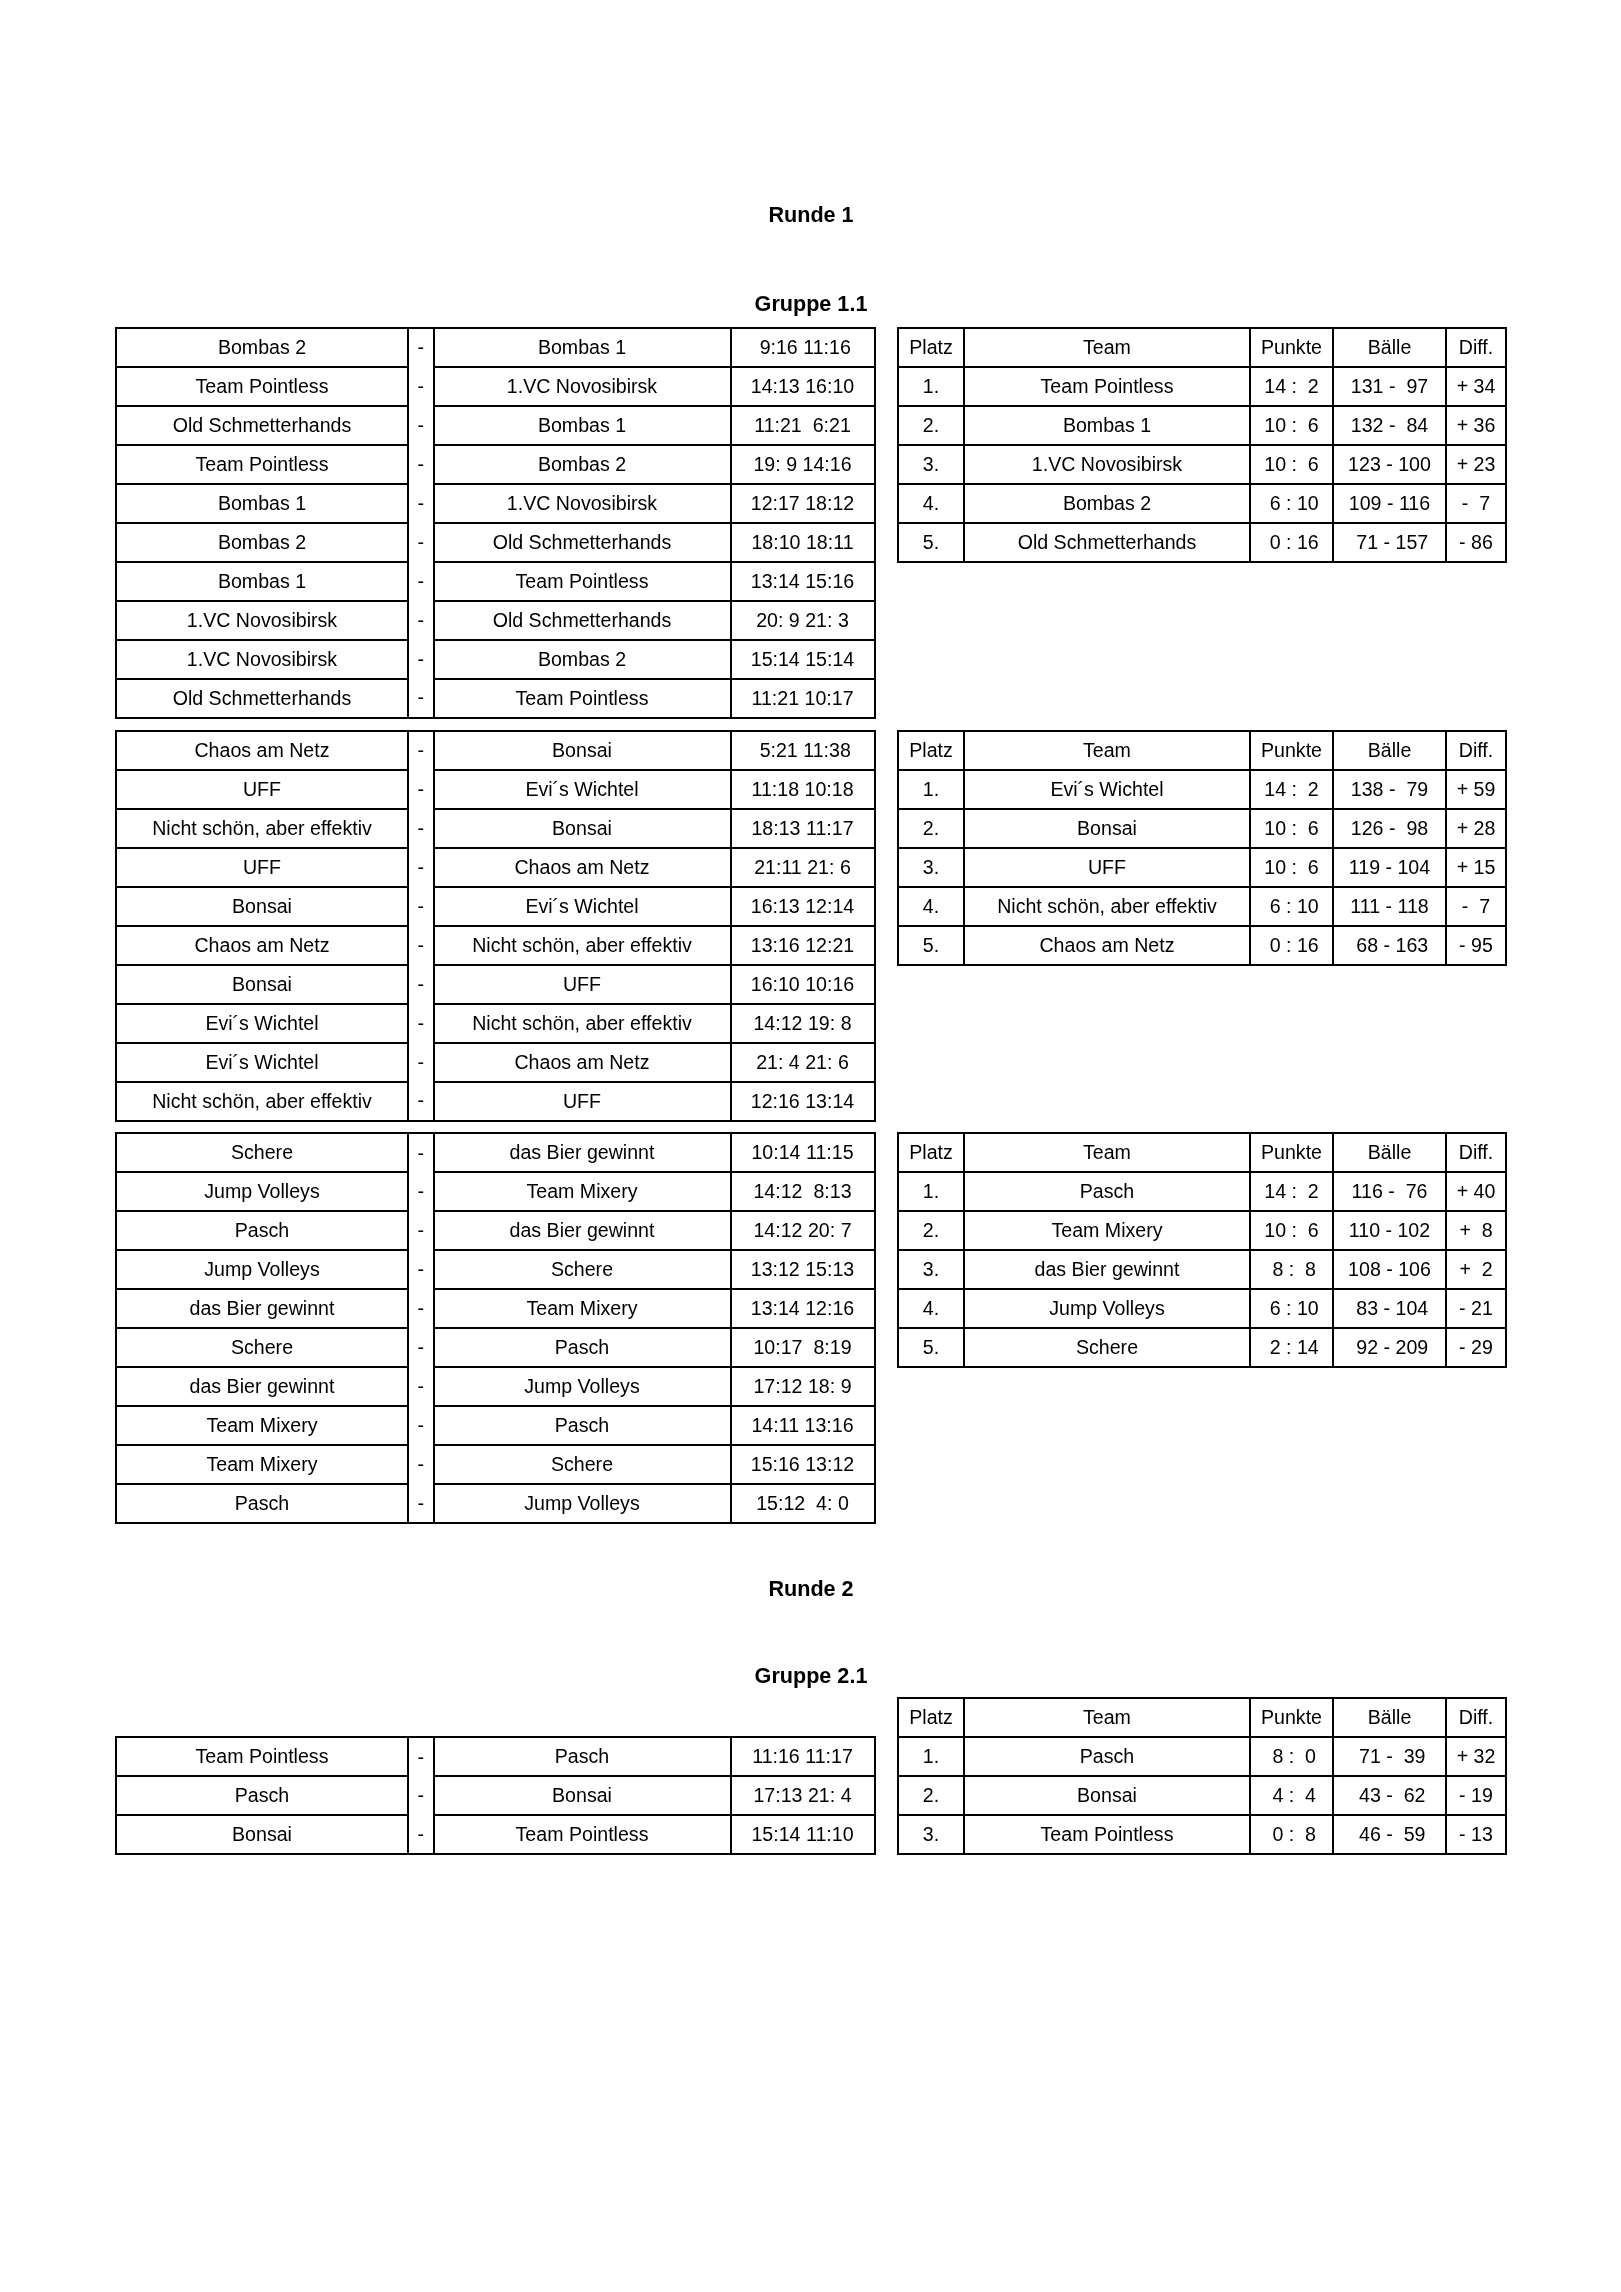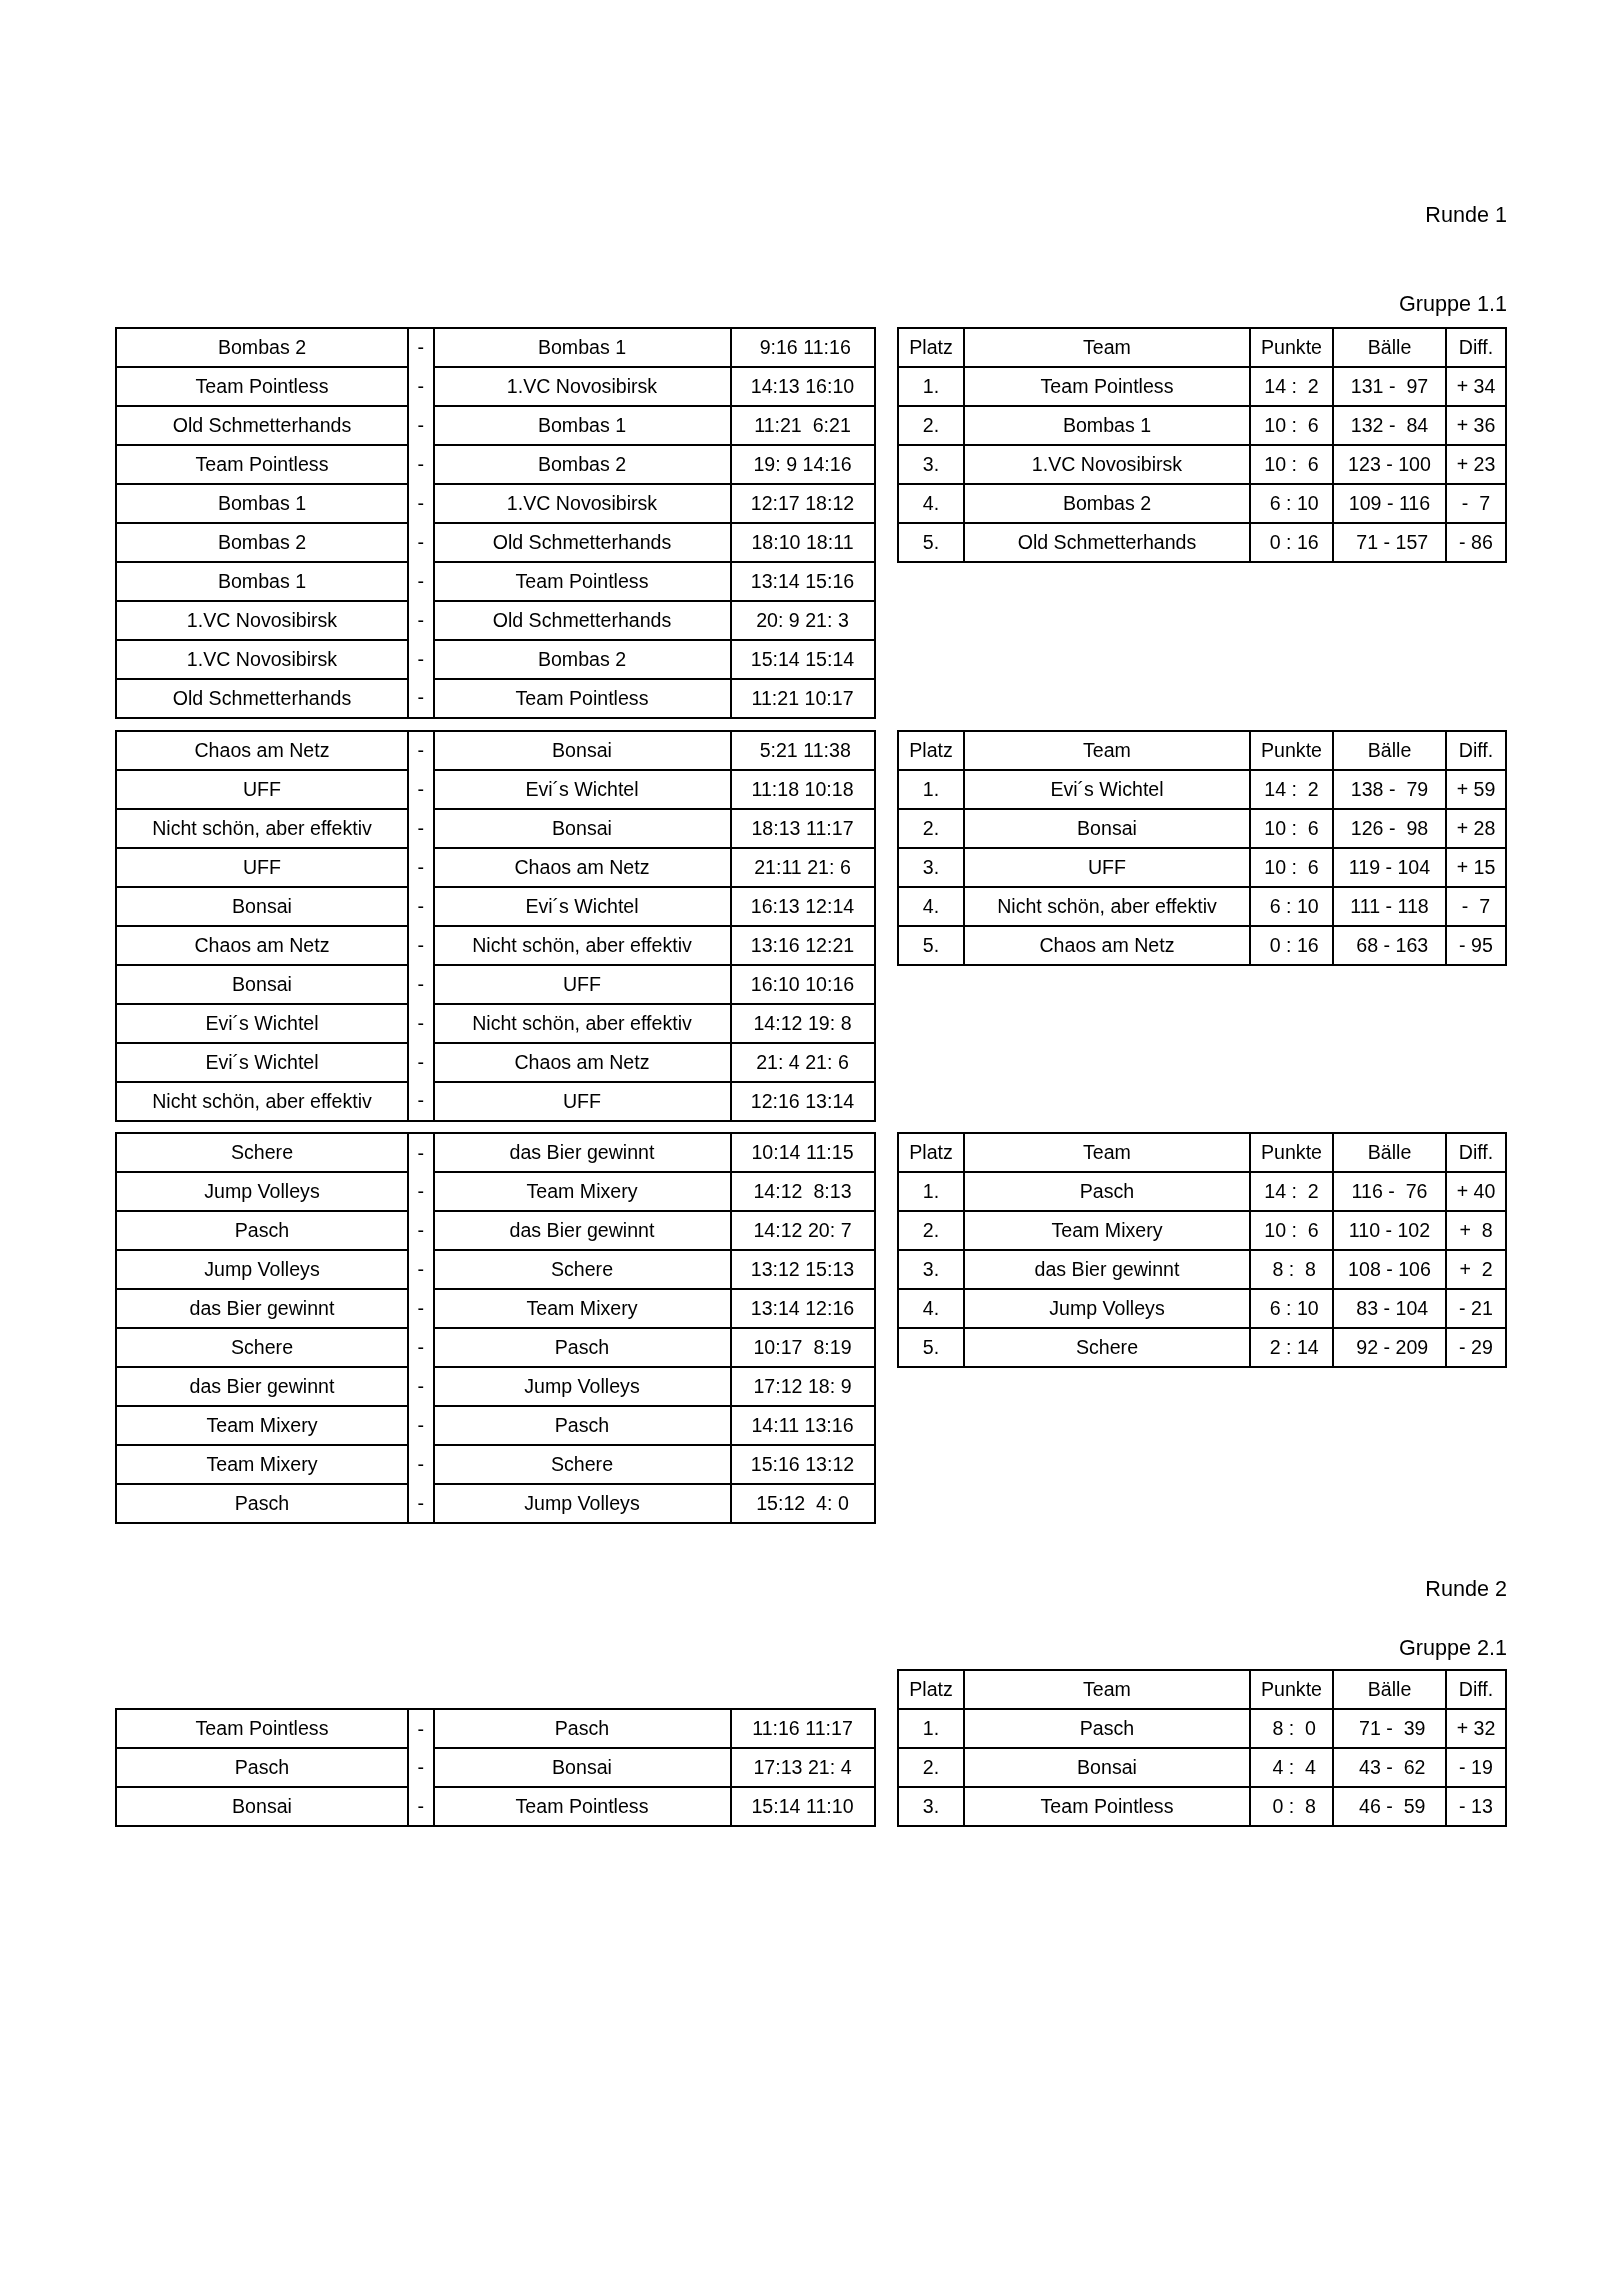--- a/index.html
+++ b/index.html
@@ -16,8 +16,8 @@
     width: 1392px;
   }
   .round-title, .group-title {
-    text-align: right;
-    font-weight: normal;
+    text-align: center;
+    font-weight: bold;
     font-size: 21.6px;
     line-height: 25.5px;
   }

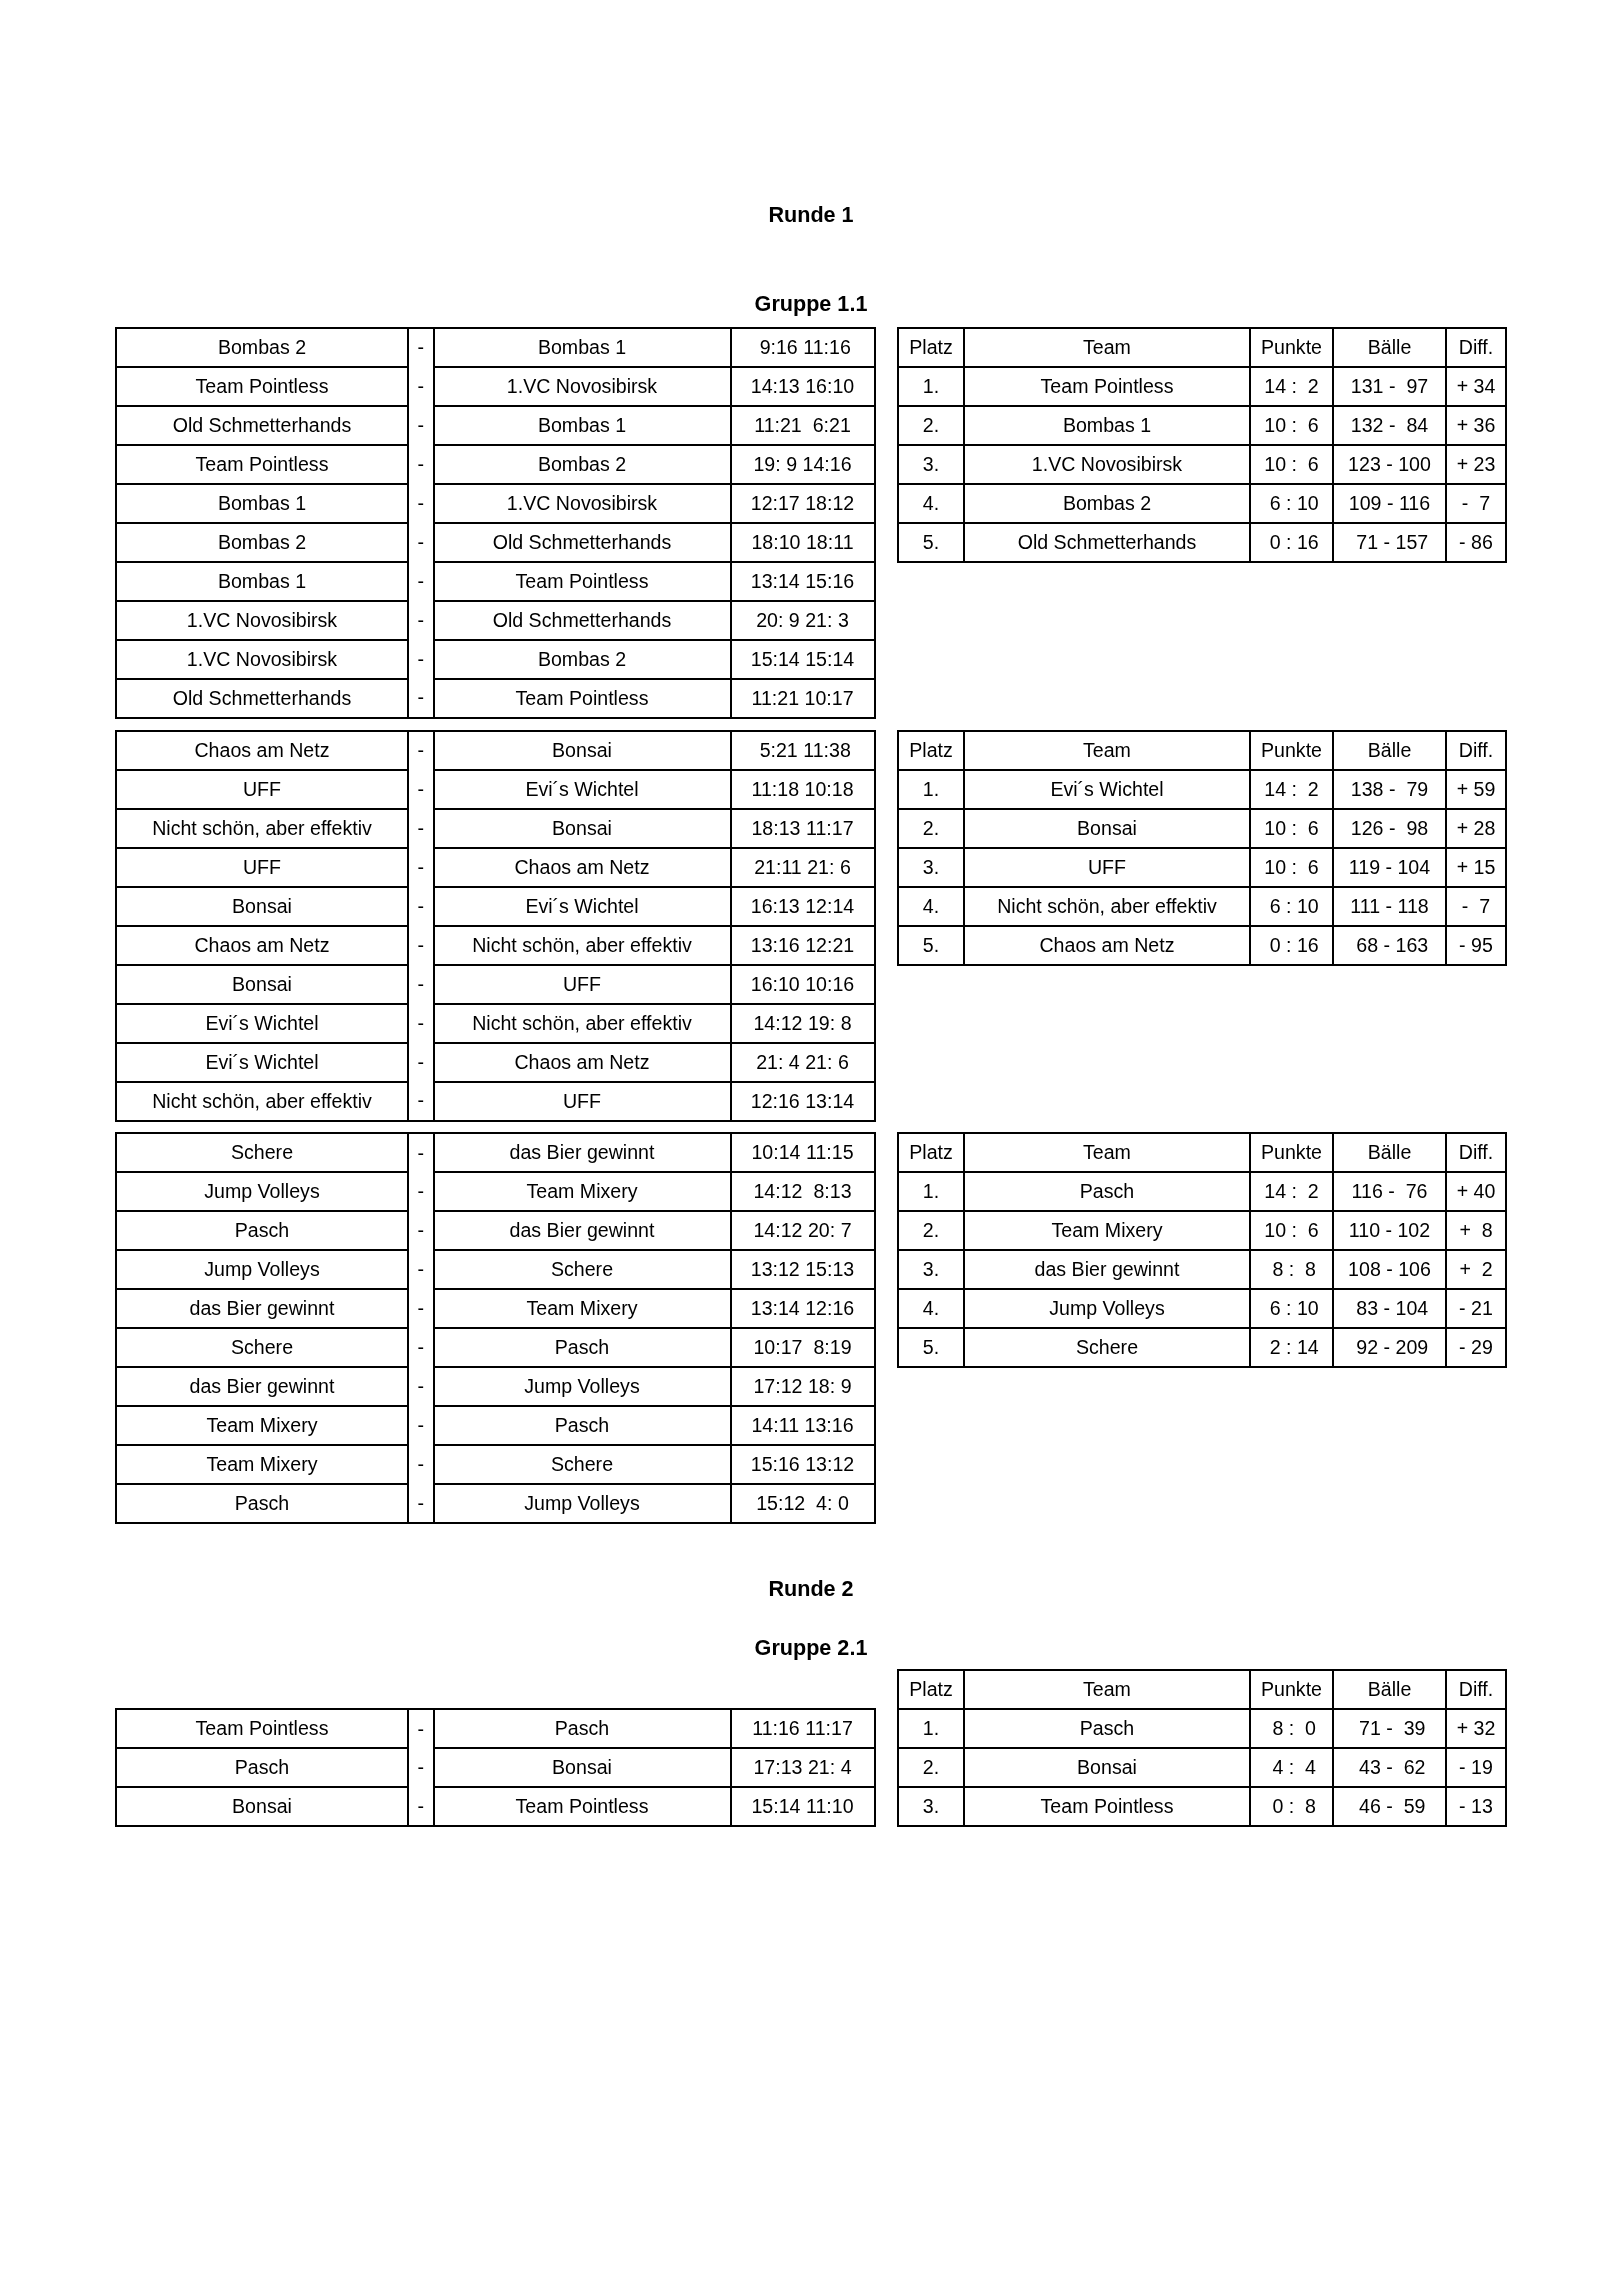--- a/index.html
+++ b/index.html
@@ -26,7 +26,7 @@
   .gap-after-round { margin-top: 63px; }
   .gap-between-groups { margin-top: 46px; }
   .gap-before-round2 { margin-top: 52px; }
-  .gap-after-round2 { margin-top: 33px; }
+  .gap-after-round2 { margin-top: 61px; }
   .tables {
     display: flex;
     justify-content: space-between;

